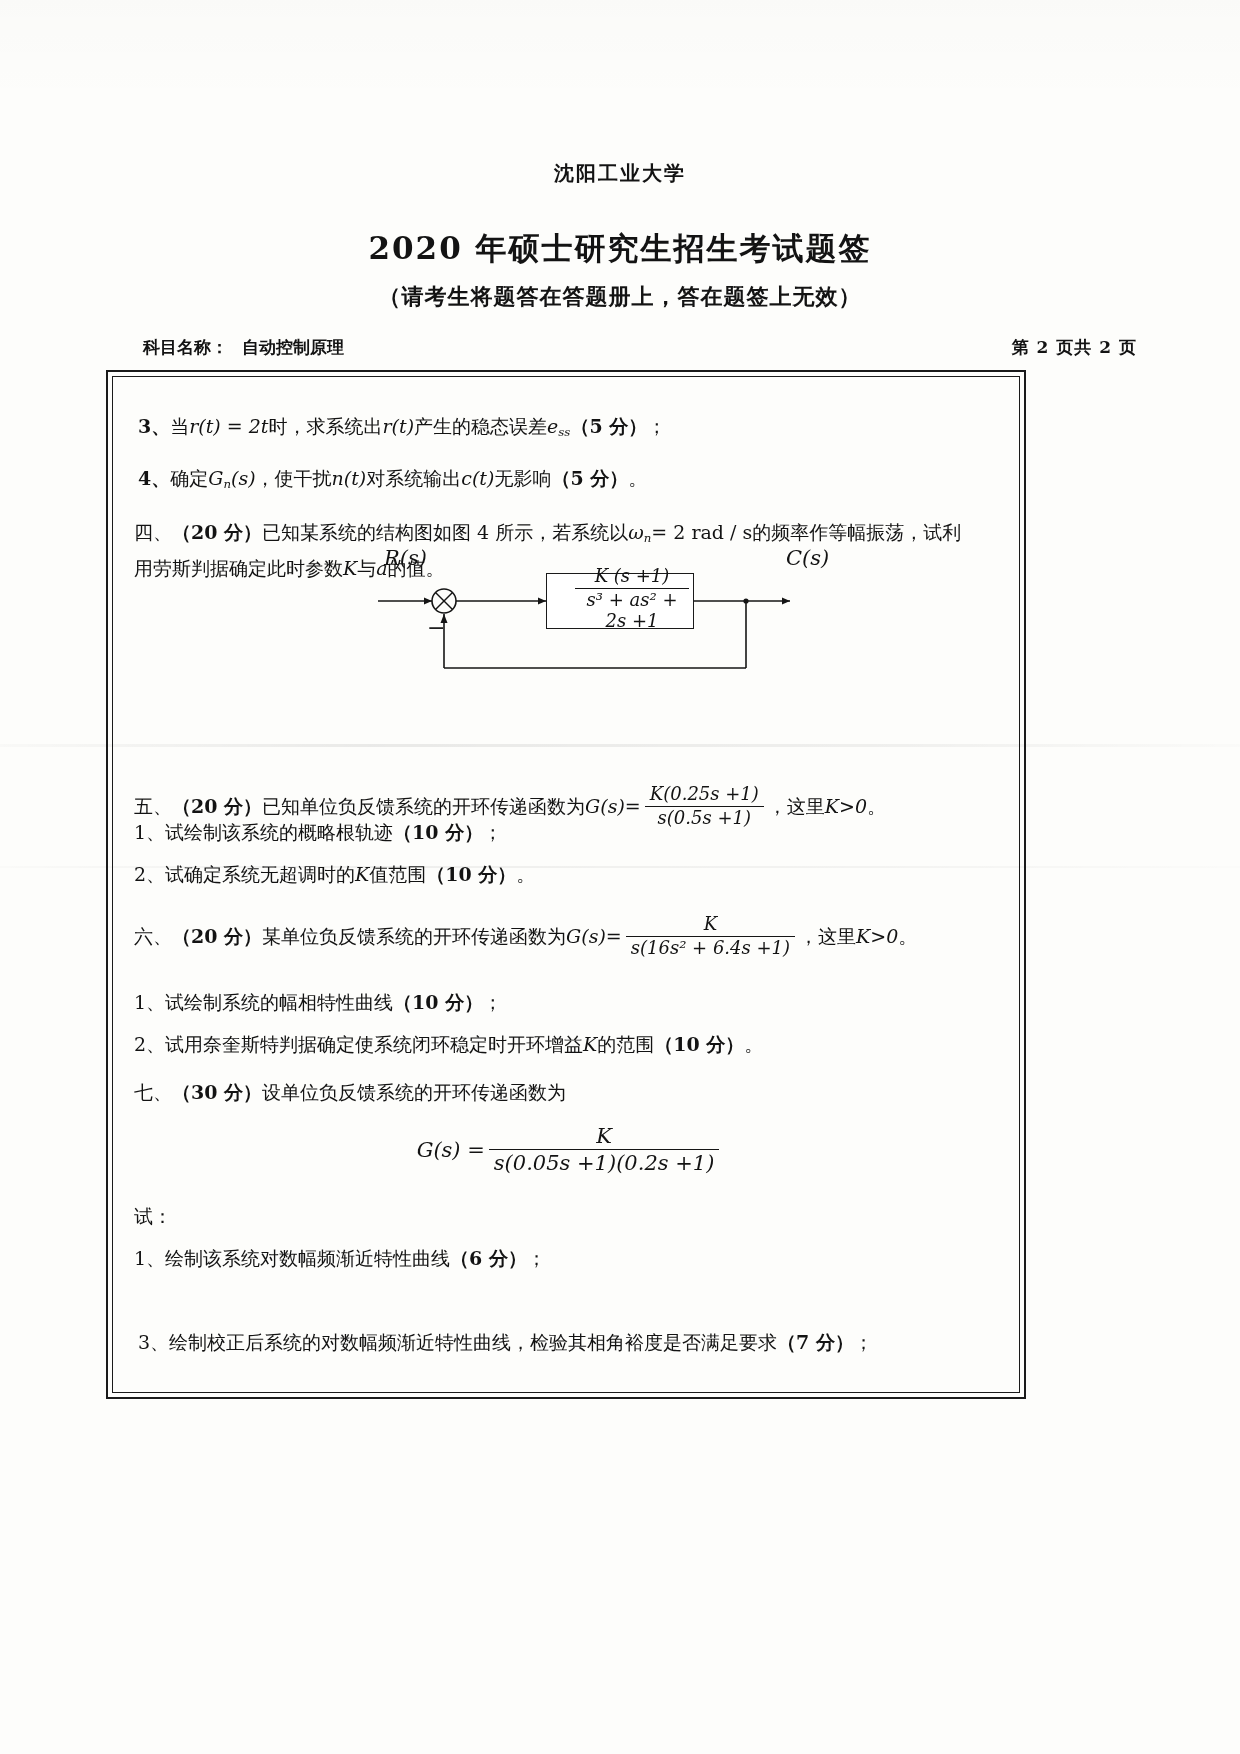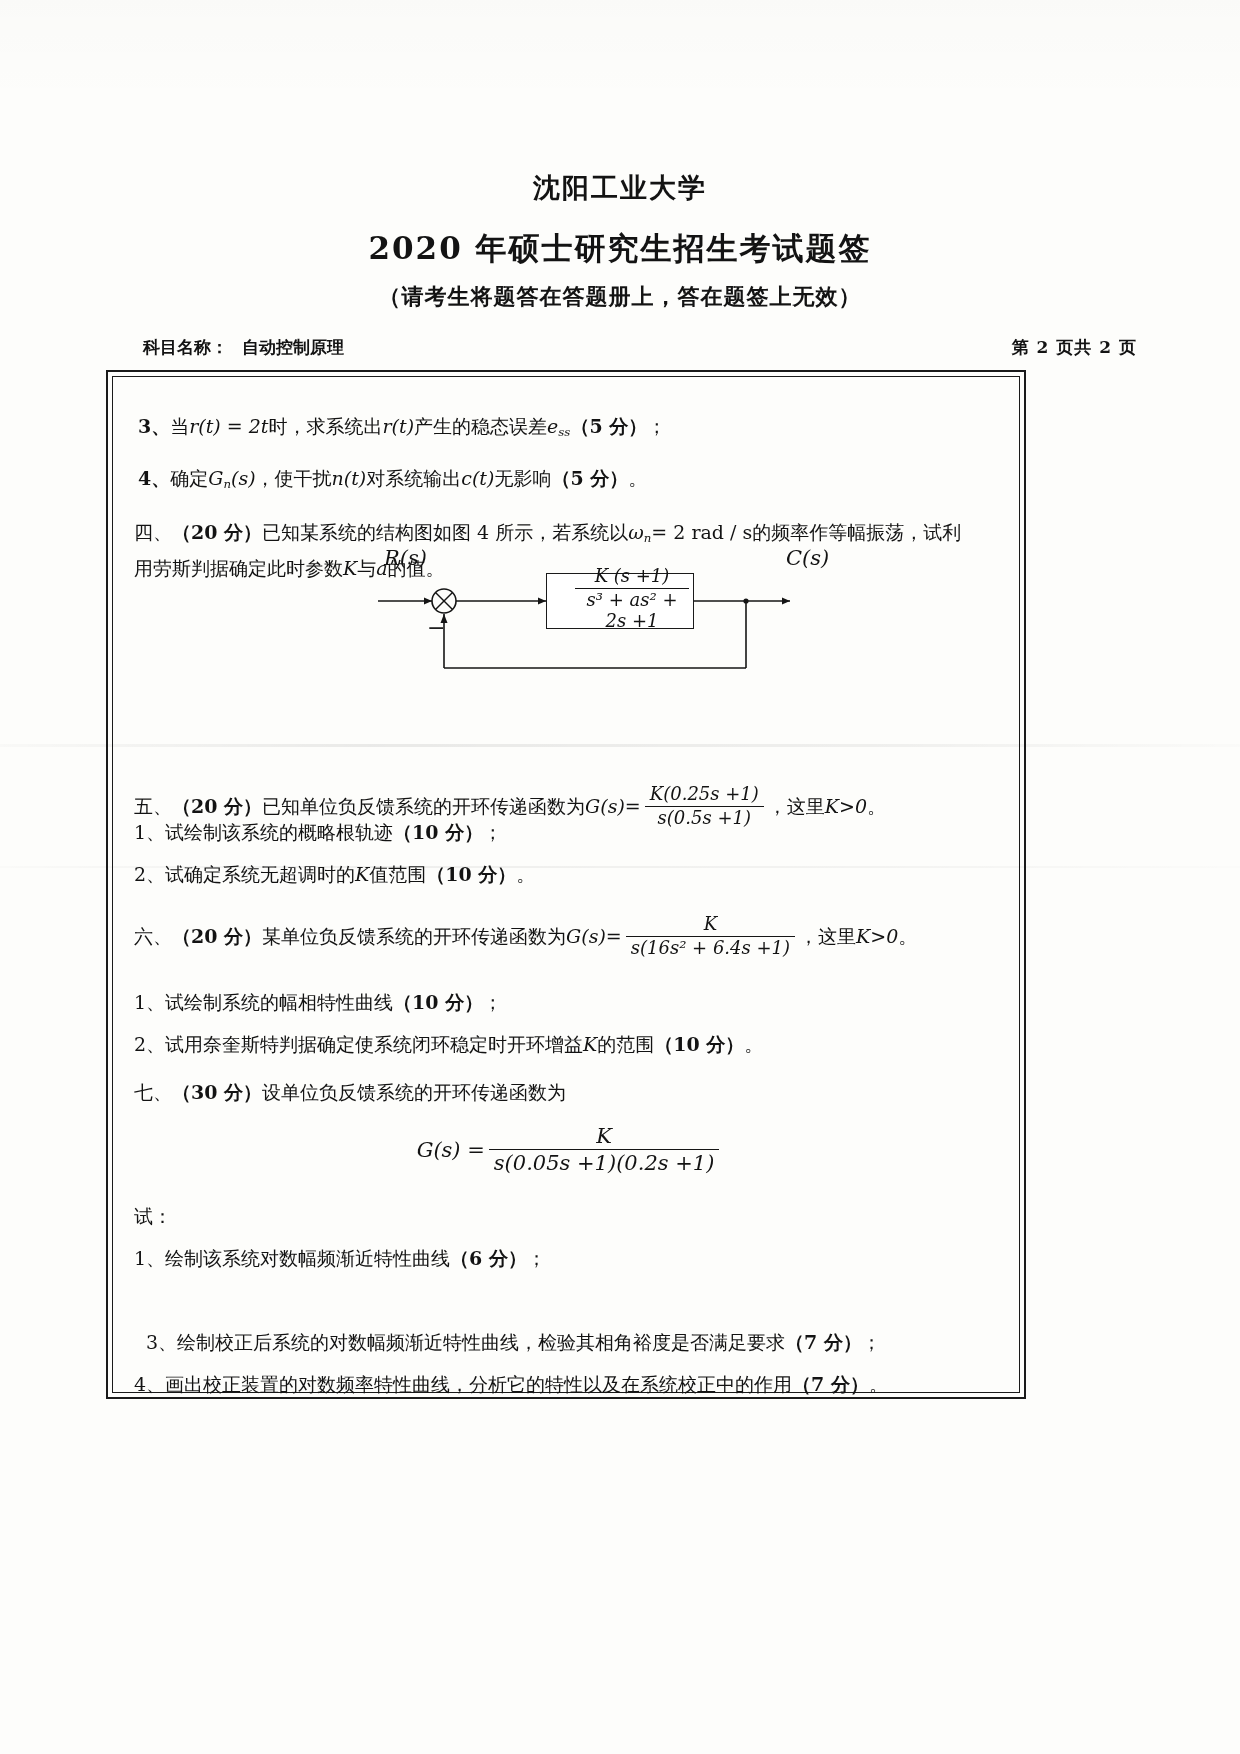--- a/index.html
+++ b/index.html
@@ -36,9 +36,9 @@
 
   .hdr-uni {
     position: absolute;
-    top: 170px; left: 0; right: 0;
-    text-align: center;
-    font-size: 27px;
+    top: 160px; left: 0; right: 0;
+    text-align: center;
+    font-size: 20px;
     font-weight: 700;
     letter-spacing: 2px;
   }

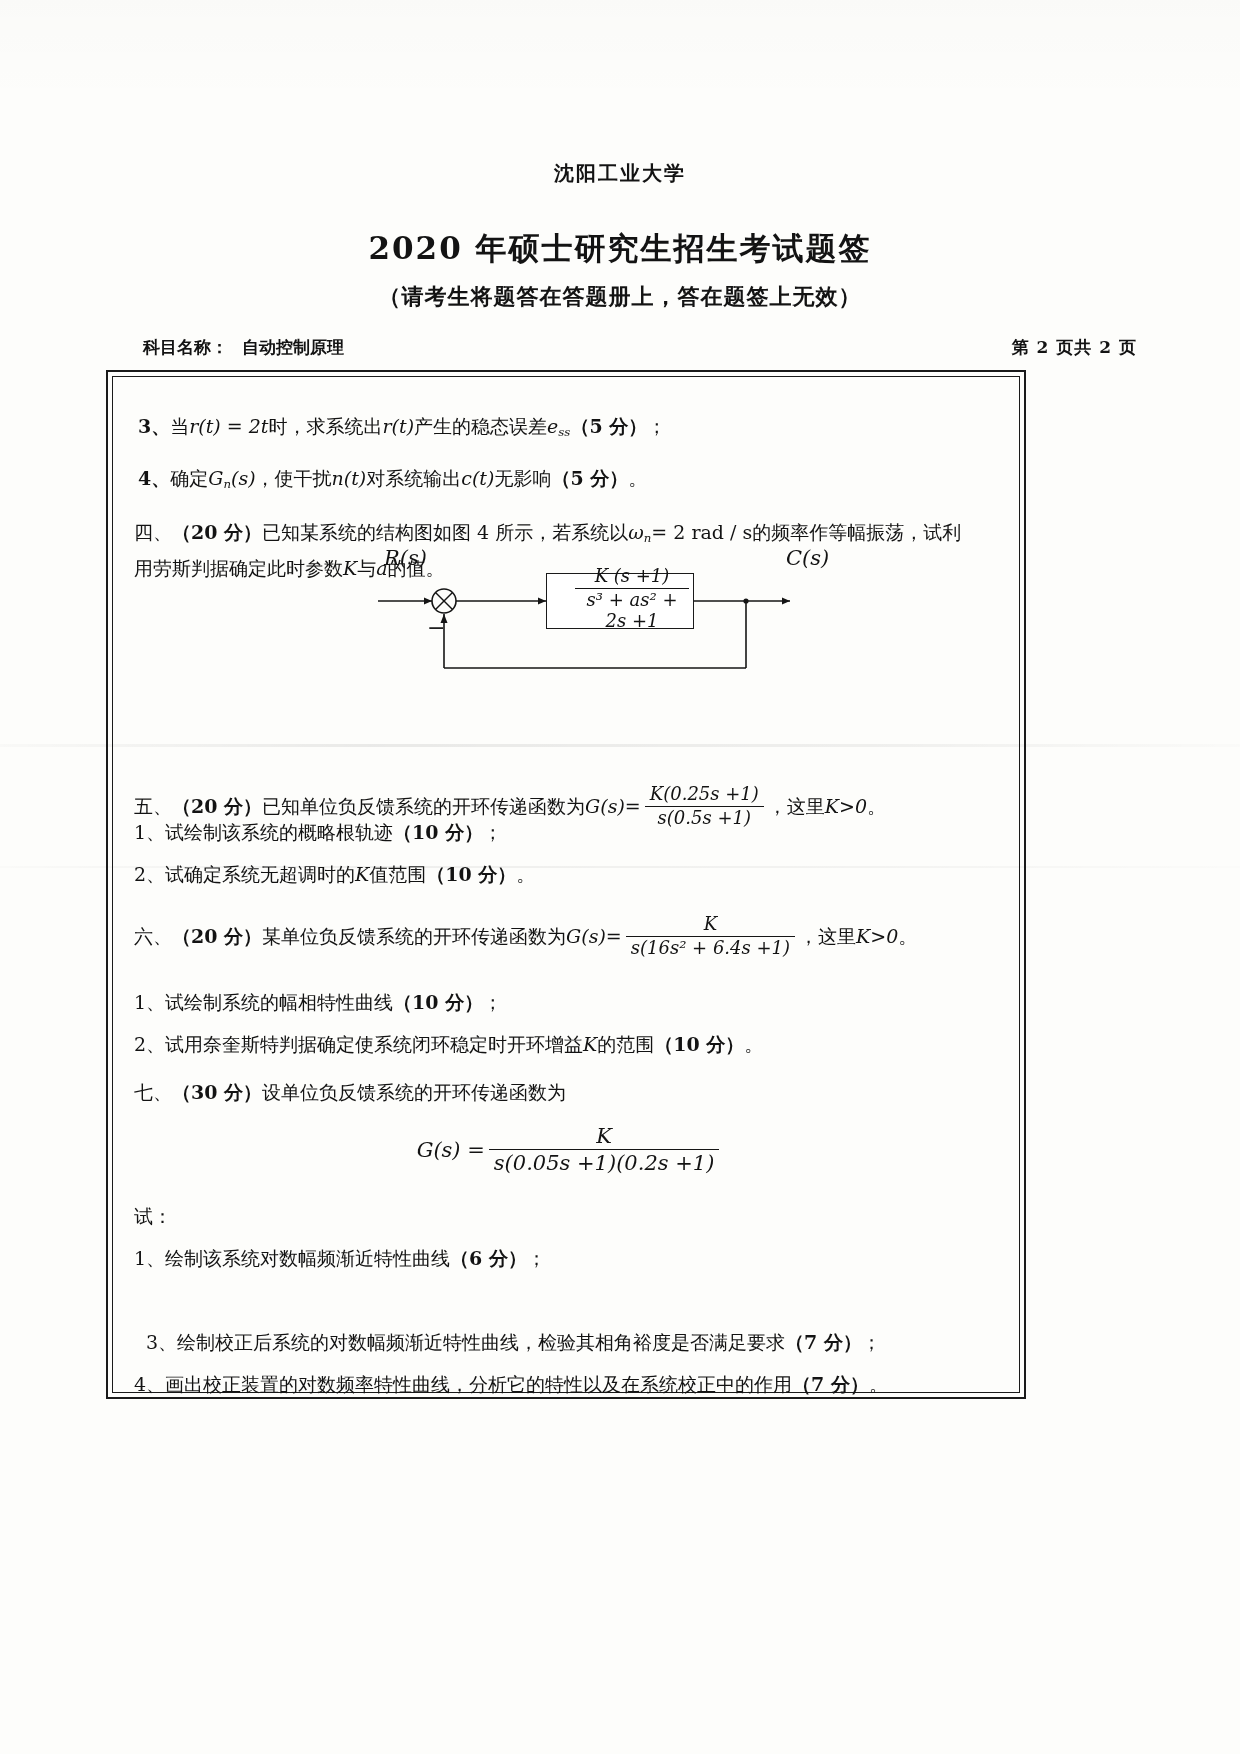--- a/index.html
+++ b/index.html
@@ -270,7 +270,7 @@
     <div class="q" style="top:866px; left:4px;">
       <span>1、</span><span>绘制该系统对数幅频渐近特性曲线</span><span class="bold">（6 分）</span><span>；</span>
     </div>
-    <div class="q" style="top:950px; left:16px;text-align:right;">
+    <div class="q" style="top:950px; left:8px;text-align:right;">
       <span>3、</span><span>绘制校正后系统的对数幅频渐近特性曲线，检验其相角裕度是否满足要求</span><span class="bold">（7 分）</span><span>；</span>
     </div>
     <div class="q" style="top:992px; left:4px;">

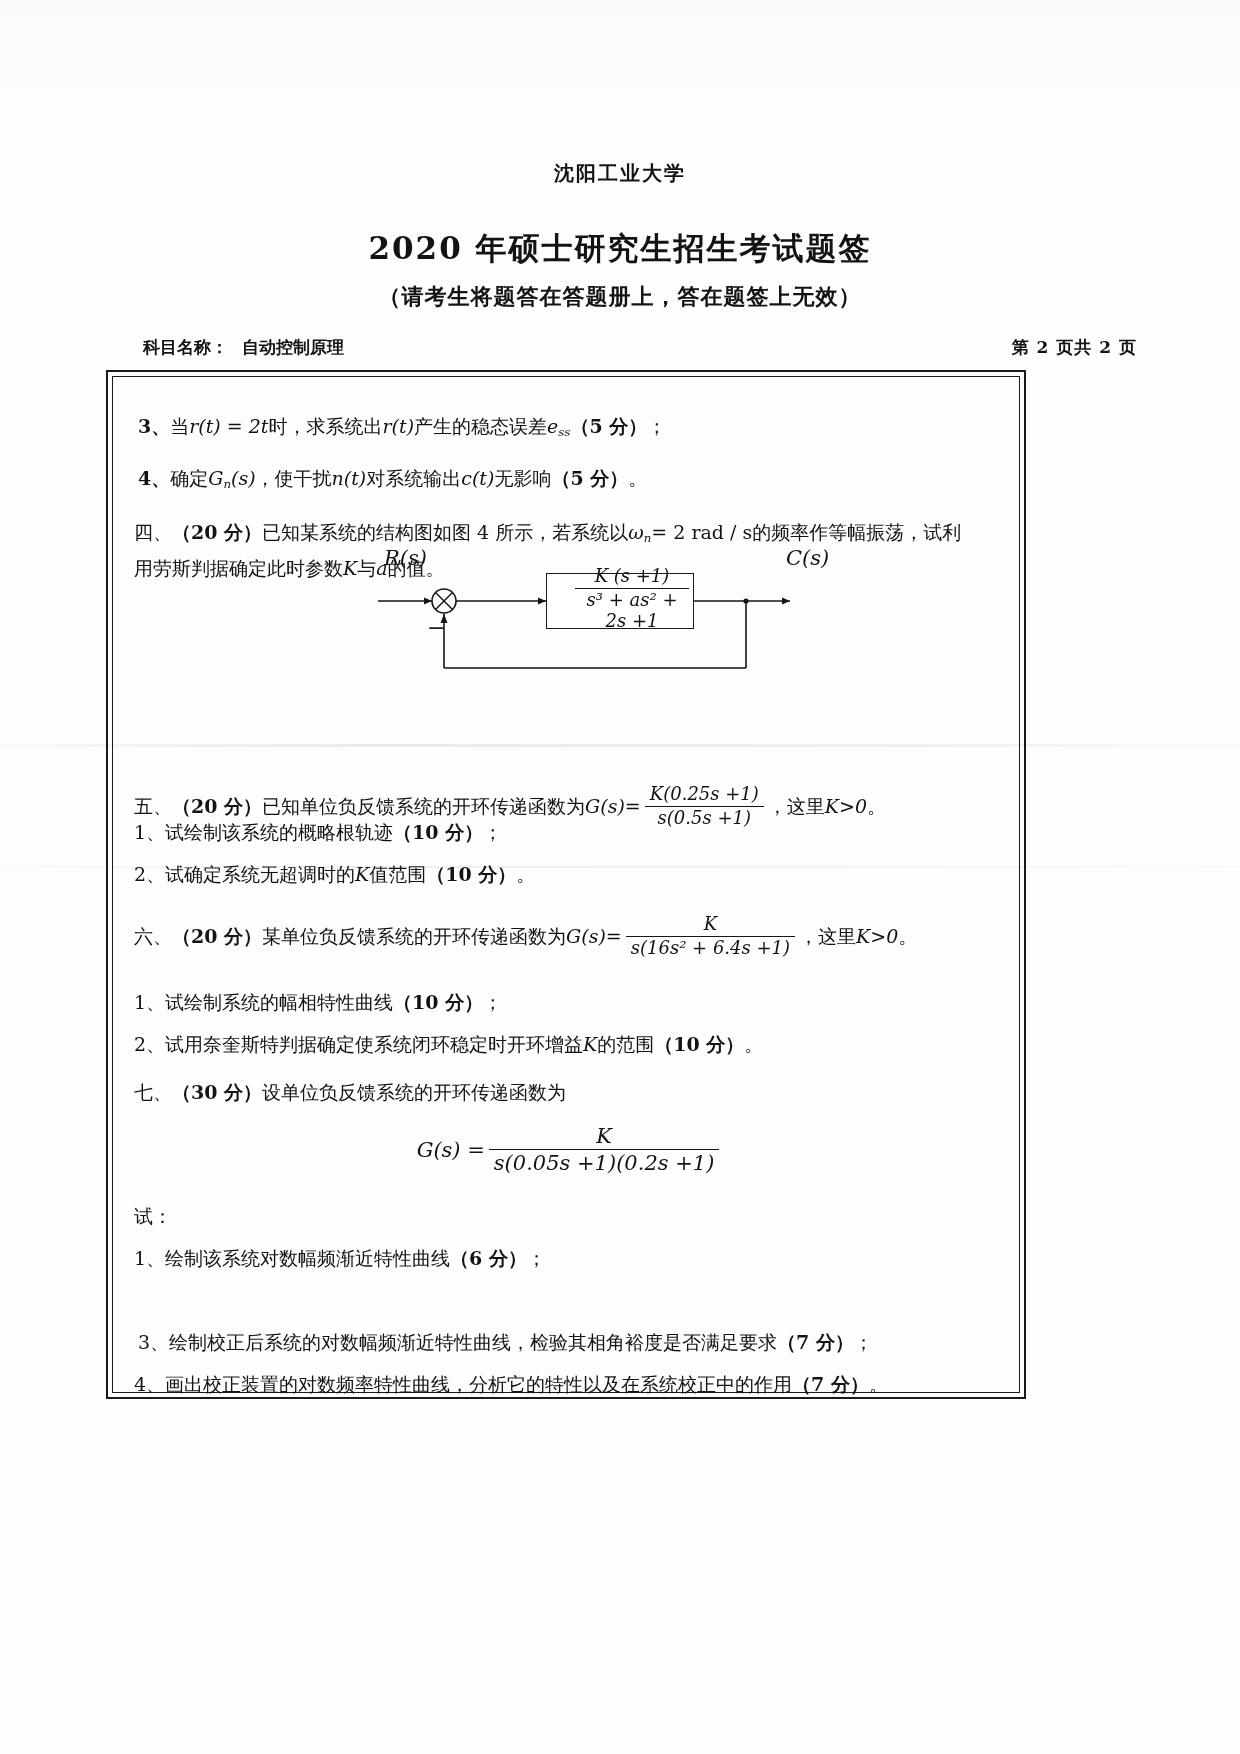--- a/index.html
+++ b/index.html
@@ -273,9 +273,6 @@
     <div class="q" style="top:950px; left:8px;text-align:right;">
       <span>3、</span><span>绘制校正后系统的对数幅频渐近特性曲线，检验其相角裕度是否满足要求</span><span class="bold">（7 分）</span><span>；</span>
     </div>
-    <div class="q" style="top:992px; left:4px;">
-      <span>4、</span><span>画出校正装置的对数频率特性曲线，分析它的特性以及在系统校正中的作用</span><span class="bold">（7 分）</span><span>。</span>
-    </div>
 
   </div>
 </div>

